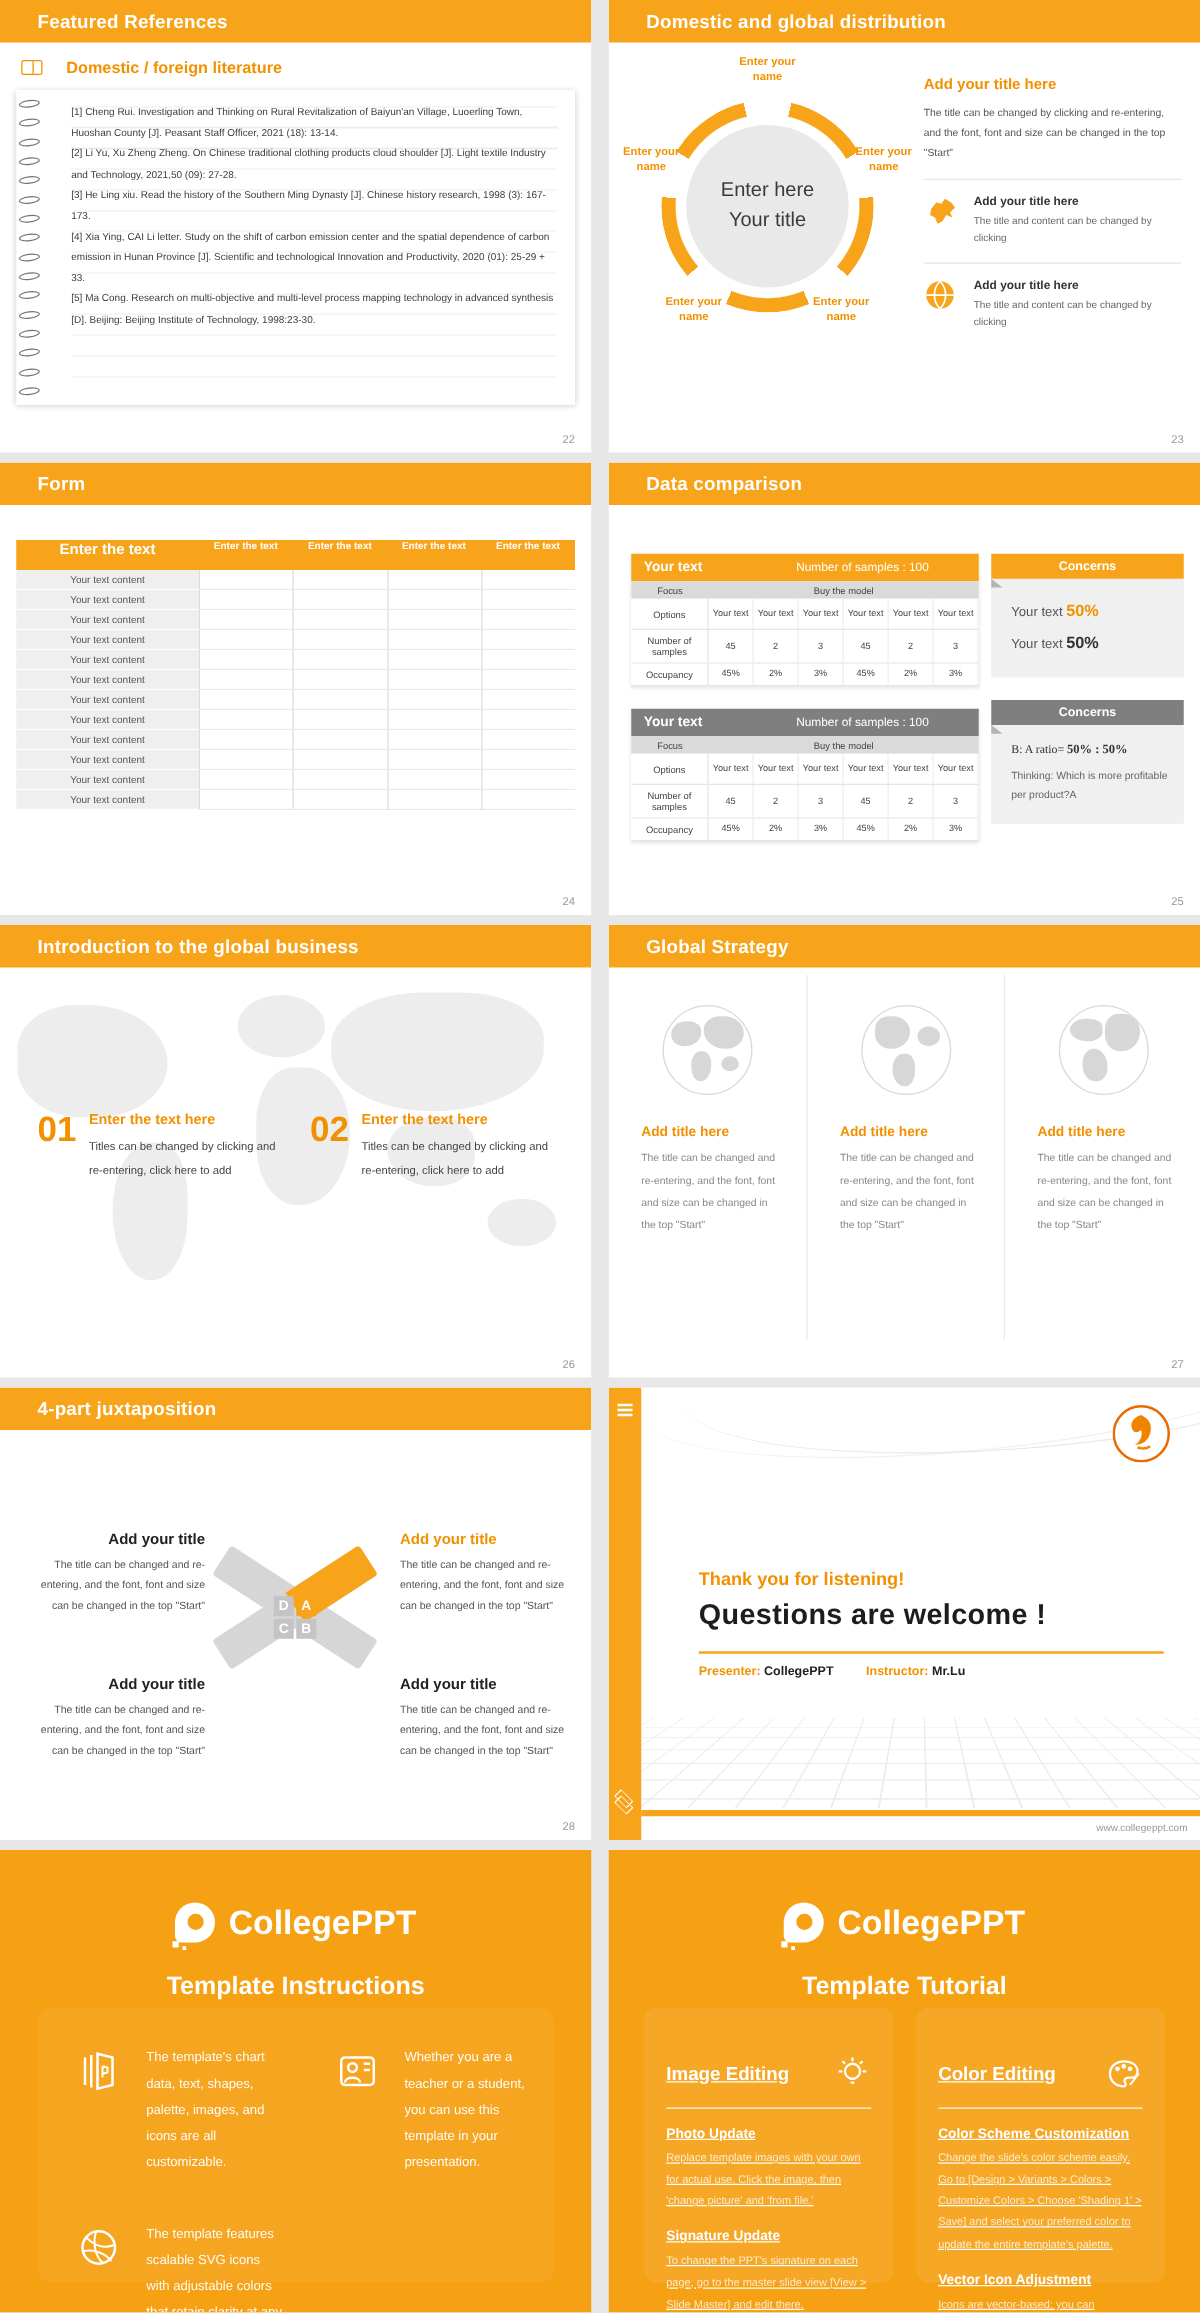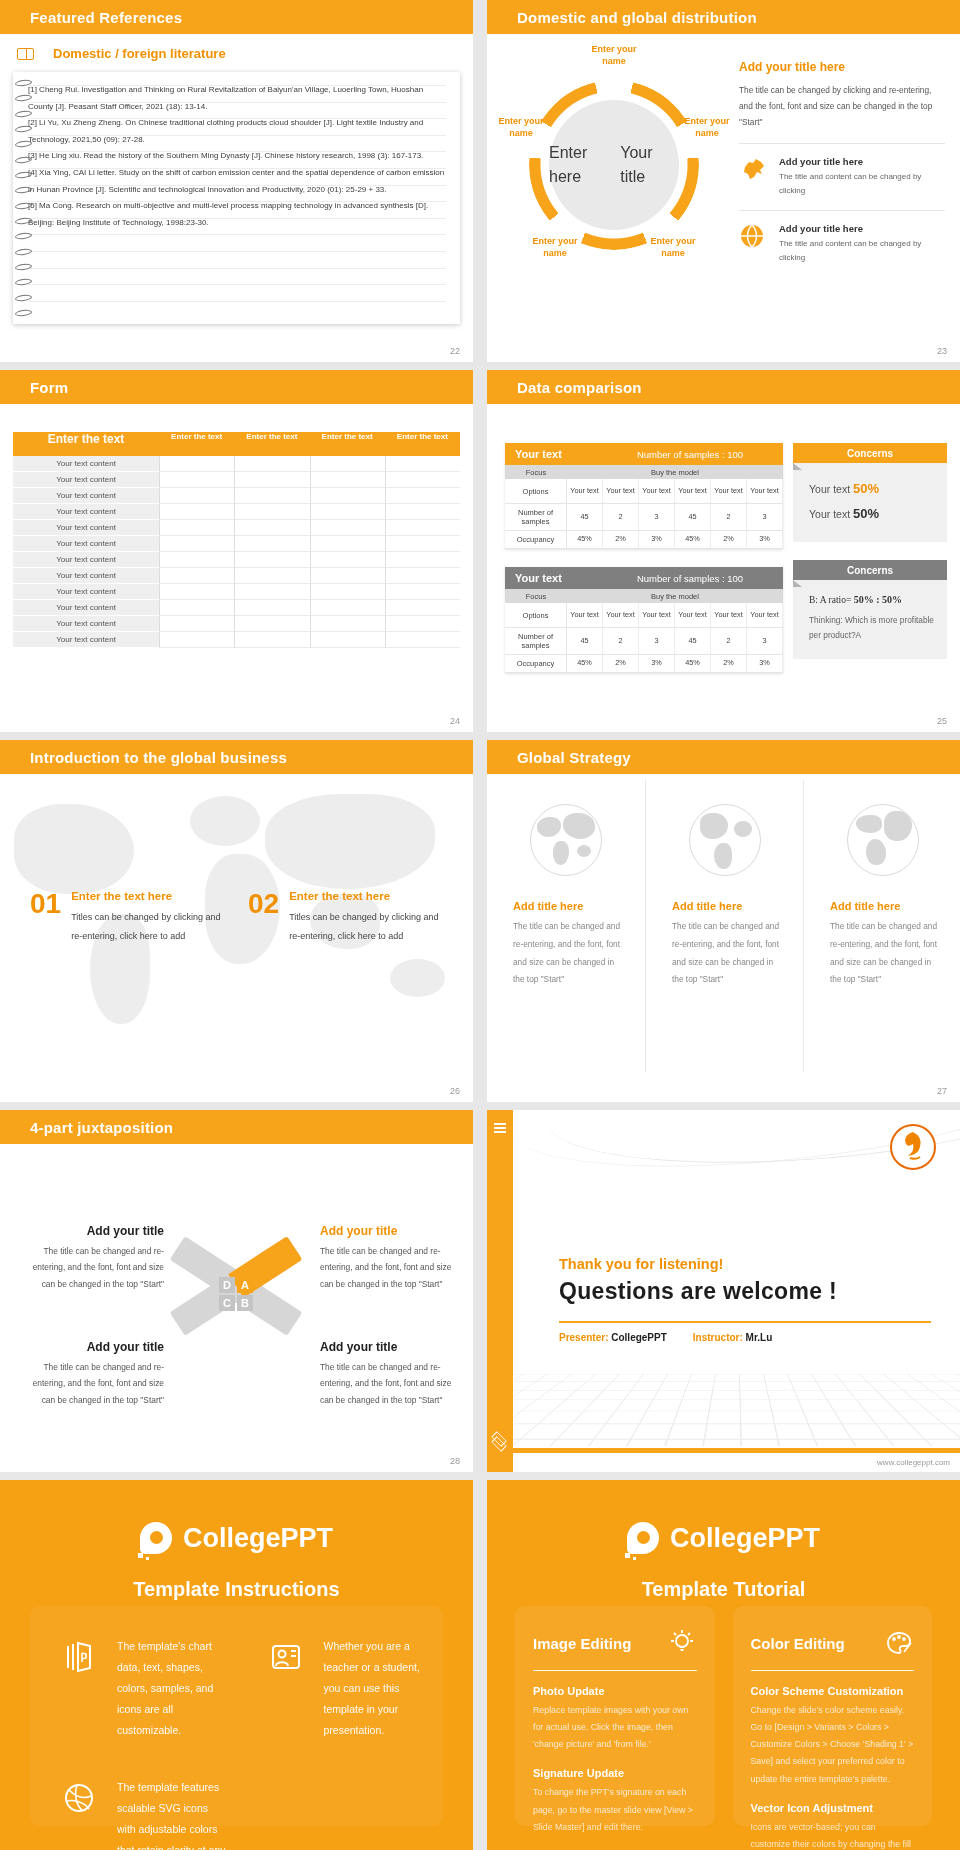--- a/index.html
+++ b/index.html
@@ -20,7 +20,7 @@
   .sec-title{position:absolute;left:17px;top:46px;display:flex;align-items:center;gap:19px;color:var(--orange-deep);font-weight:bold;font-size:13px;}
   .book-ic{width:17px;height:12px;border:1.6px solid var(--orange-deep);border-radius:2px;position:relative;}
   .book-ic:before{content:"";position:absolute;left:50%;top:0;bottom:0;width:1.6px;background:var(--orange-deep);}
-  .refs-card{position:absolute;left:13px;top:72px;width:447px;height:252px;background:#fff;box-shadow:0 1px 5px rgba(0,0,0,.22);padding:10px 14px 10px 15px;}
+  .refs-card{position:absolute;left:13px;top:72px;width:447px;height:252px;background:#fff;box-shadow:0 1px 5px rgba(0,0,0,.22);padding:10px 14px 10px 44px;}
   .spiral{position:absolute;left:2px;top:8px;bottom:8px;width:24px;display:flex;flex-direction:column;justify-content:space-between;}
   .spiral i{display:block;width:17px;height:6px;border:1.5px solid #5a5a5a;border-radius:50%;transform:rotate(-7deg);opacity:.85;}
   .refs{font-size:8px;color:#3c3c3c;line-height:16.6px;height:100%;

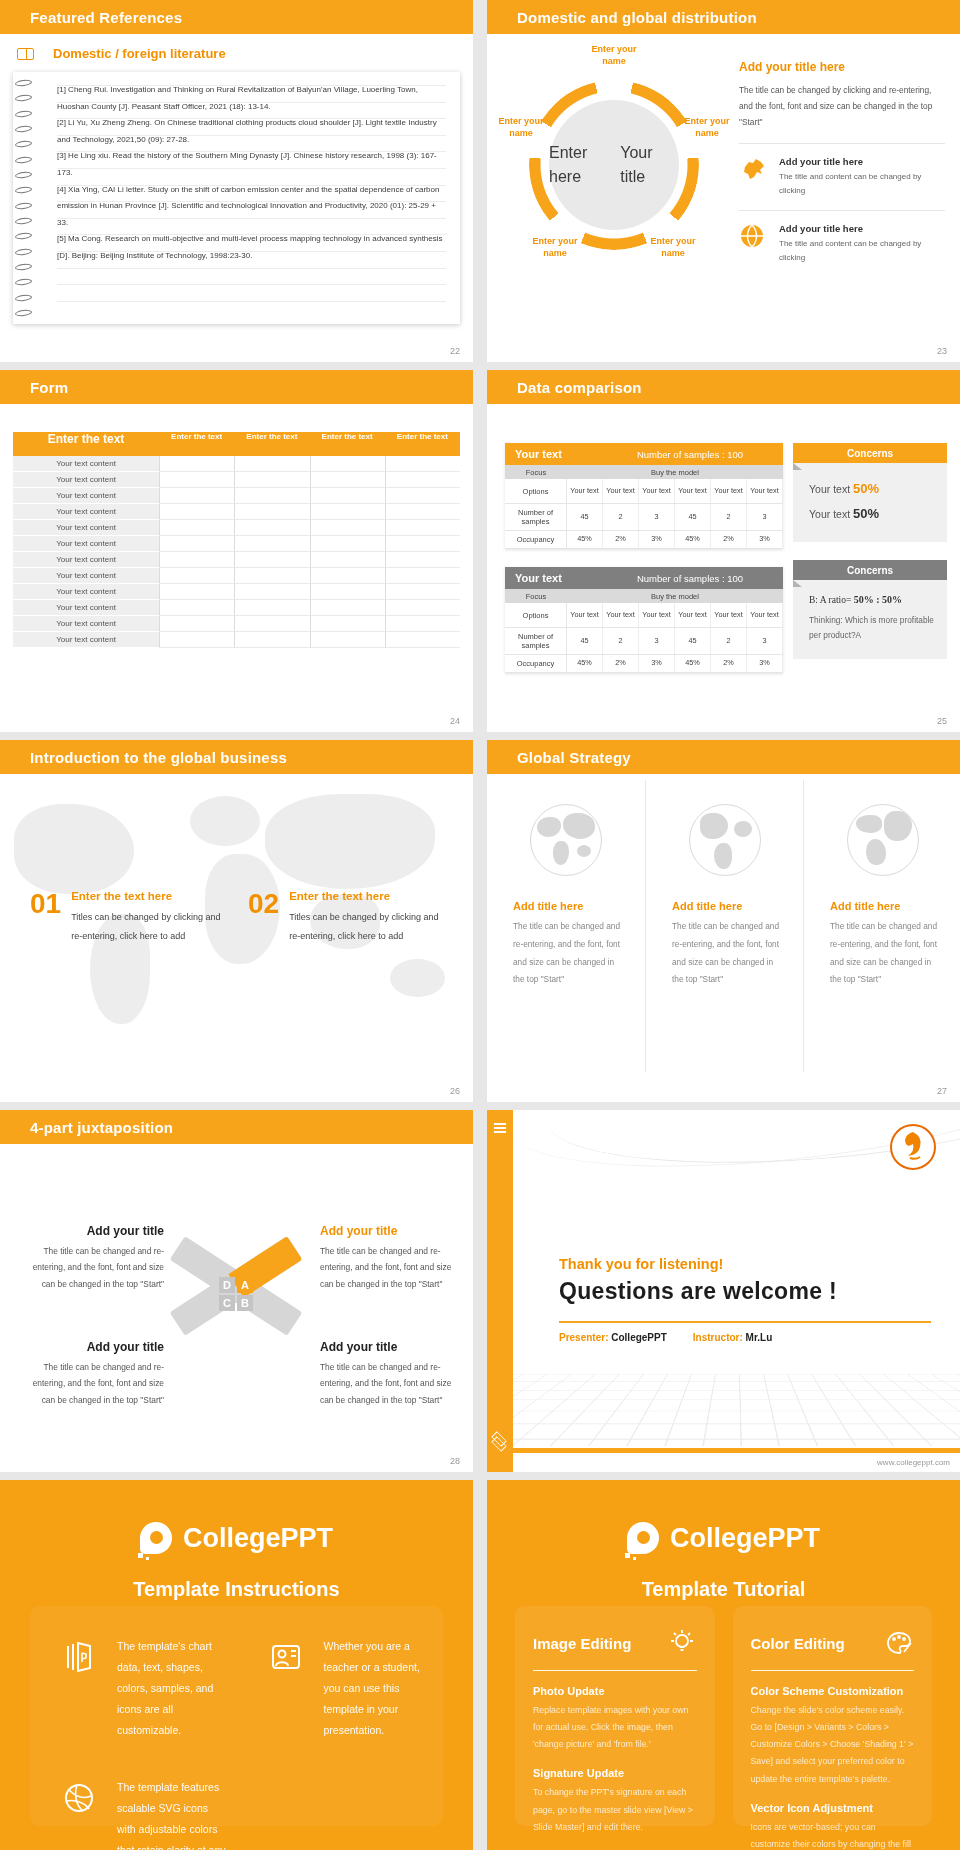--- a/index.html
+++ b/index.html
@@ -34,7 +34,7 @@
         background:conic-gradient(from 13deg,var(--orange) 0 46deg,transparent 46deg 72deg,var(--orange) 72deg 118deg,transparent 118deg 144deg,var(--orange) 144deg 190deg,transparent 190deg 216deg,var(--orange) 216deg 262deg,transparent 262deg 288deg,var(--orange) 288deg 334deg,transparent 334deg 360deg);
         -webkit-mask:radial-gradient(closest-side,transparent 0 73px,#000 74px);
         mask:radial-gradient(closest-side,transparent 0 73px,#000 74px);}
-  .core{position:absolute;left:50px;top:50px;width:130px;height:130px;border-radius:50%;background:#E9E9E9;display:flex;flex-direction:row;align-items:center;justify-content:center;color:#3a3a3a;font-size:16px;line-height:1.5;}
+  .core{position:absolute;left:50px;top:50px;width:130px;height:130px;border-radius:50%;background:#E9E9E9;display:flex;flex-direction:column;align-items:center;justify-content:center;color:#3a3a3a;font-size:16px;line-height:1.5;}
   .notch{position:absolute;width:30px;height:30px;border-radius:50%;background:#fff;}
   .node{position:absolute;width:48px;color:var(--orange-deep);font-weight:bold;font-size:9px;line-height:1.3;text-align:center;}
   .d-right{position:absolute;left:252px;top:60px;width:206px;}

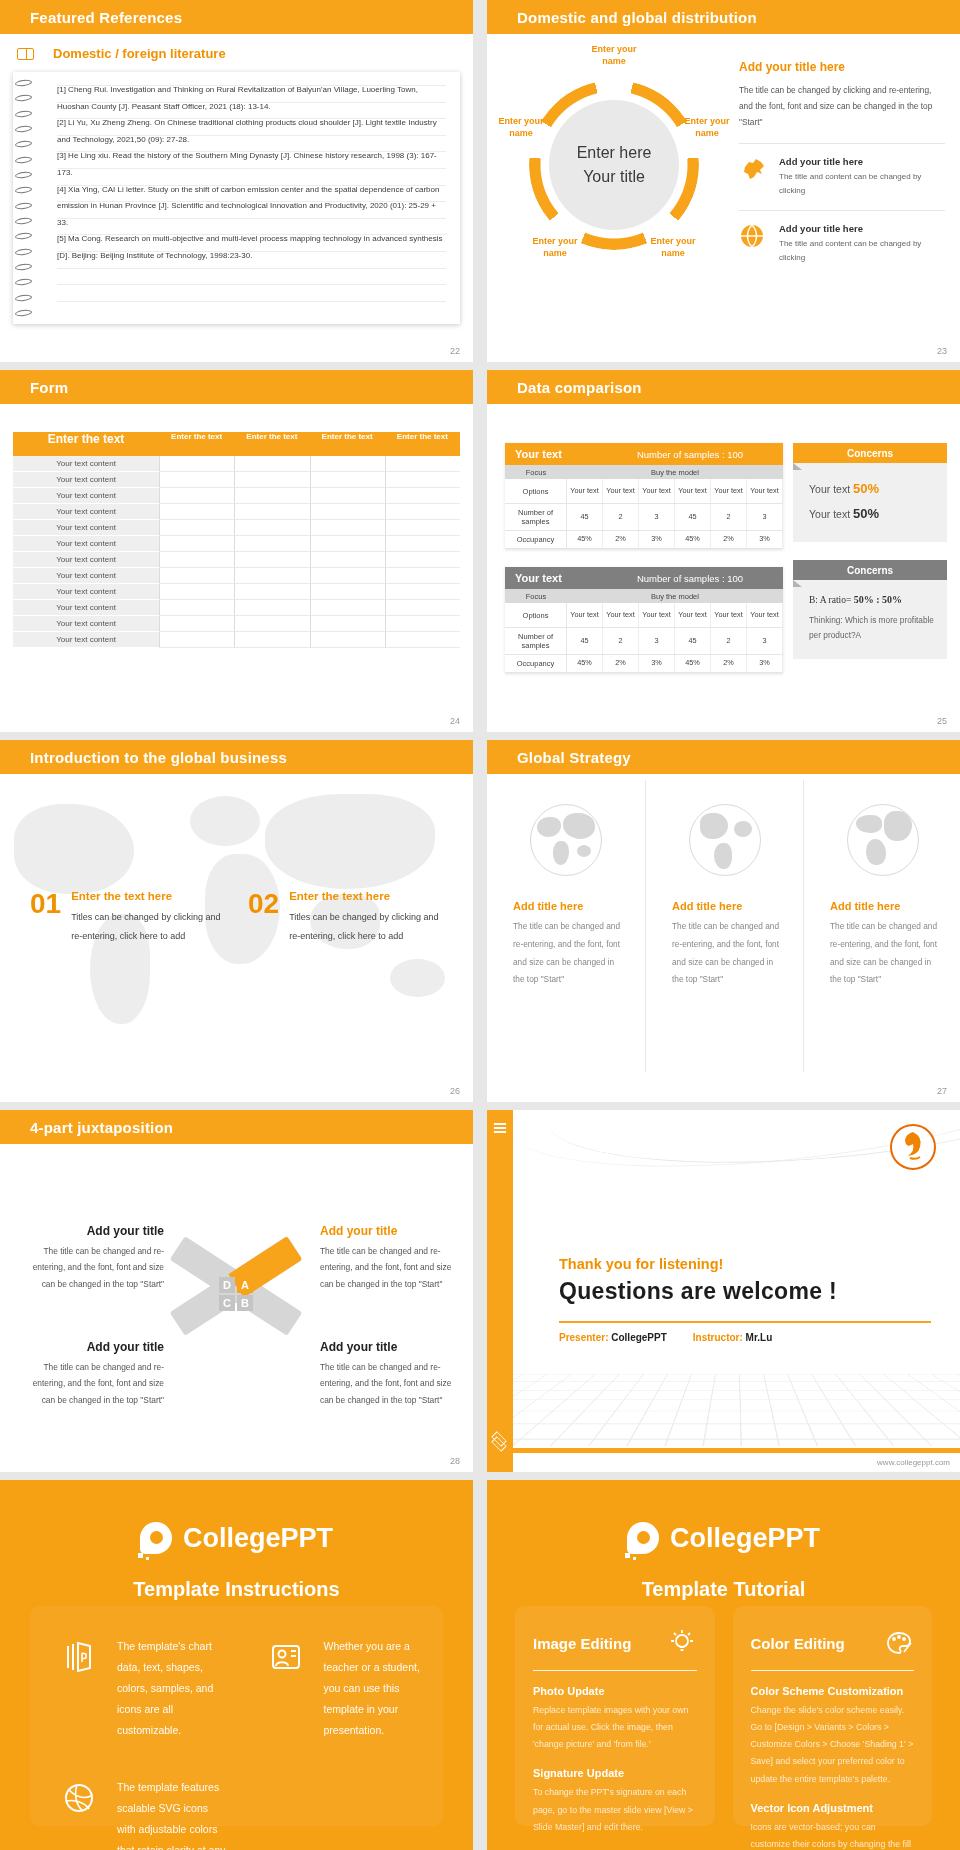--- a/index.html
+++ b/index.html
@@ -581,7 +581,7 @@
               <path d="M22 15 L22 24 M22 15 L26 16 L26 20 L22 21" stroke-width="1.6"></path>
             </svg>
         </span>
-        <div class="tx">The template's chart data, text, shapes, colors, samples, and icons are all customizable.</div>
+        <div class="tx">The template's chart data, text, shapes, palette, images, and icons are all customizable.</div>
       </div>
       <div class="instr-item">
         <span class="ic">

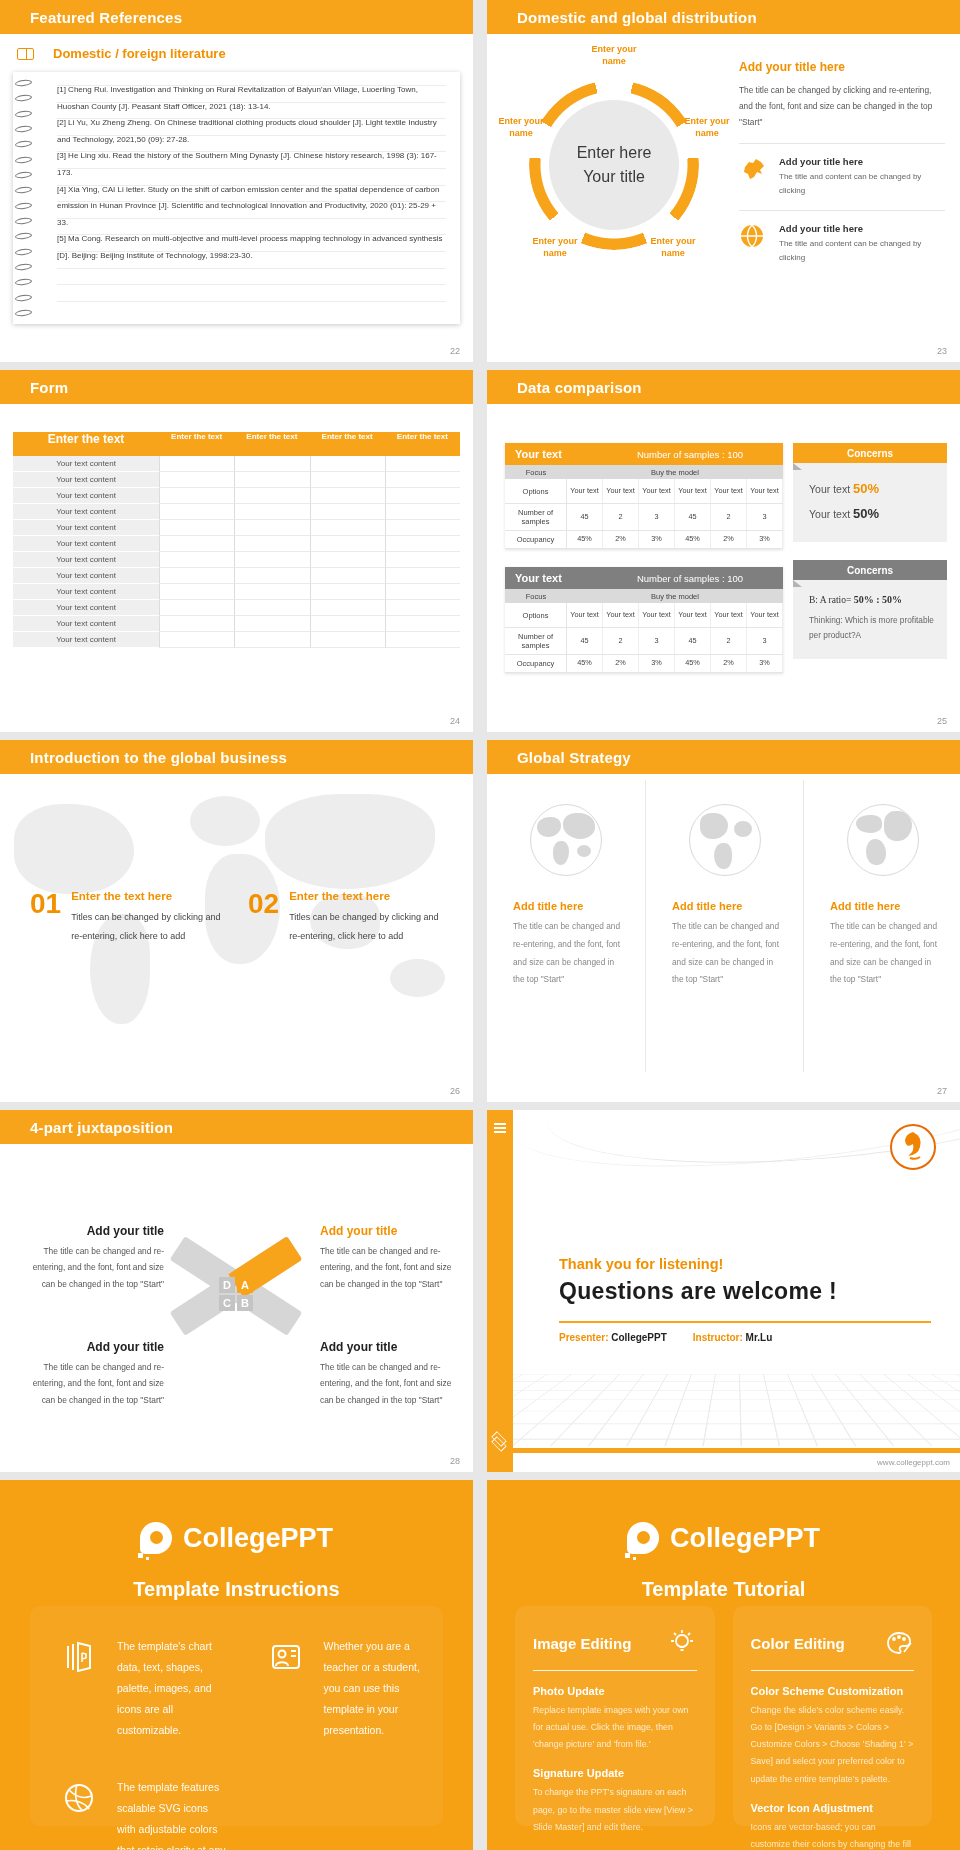--- a/index.html
+++ b/index.html
@@ -145,7 +145,7 @@
   .instr-item .ic{flex:0 0 42px;padding-top:2px;}
   .instr-item .tx{font-size:10.5px;line-height:2.0;color:rgba(255,255,255,.96);max-width:158px;}
   .tut-cards{position:absolute;left:28px;right:28px;top:126px;bottom:24px;display:flex;gap:18px;}
-  .tut-card{flex:1;background:rgba(255,255,255,.08);border-radius:10px;padding:22px 18px 10px;}
+  .tut-card{flex:1;background:rgba(255,255,255,.08);border-radius:10px;padding:38px 18px 10px;text-decoration:underline;}
   .tut-head{display:flex;justify-content:space-between;align-items:center;}
   .tut-title{font-size:15px;font-weight:bold;}
   .tut-hr{border-top:1.5px solid rgba(255,255,255,.9);margin:12px 0 4px;}

